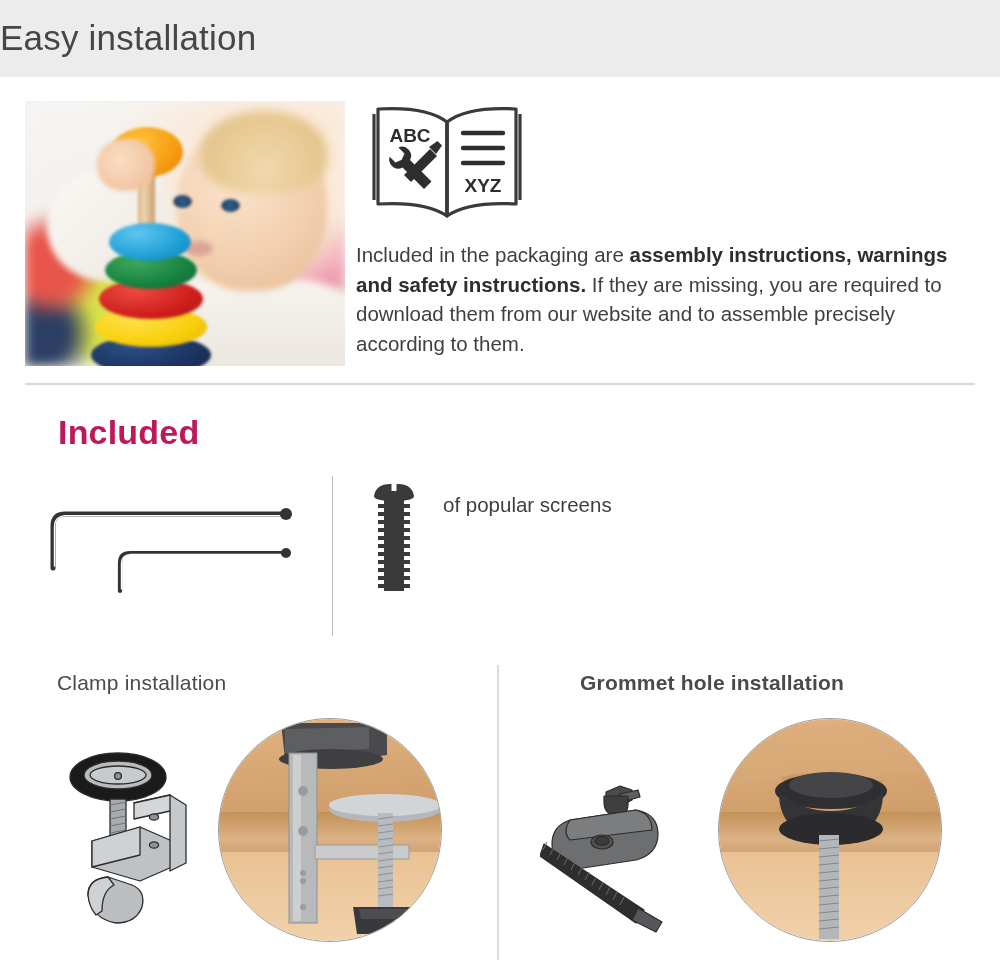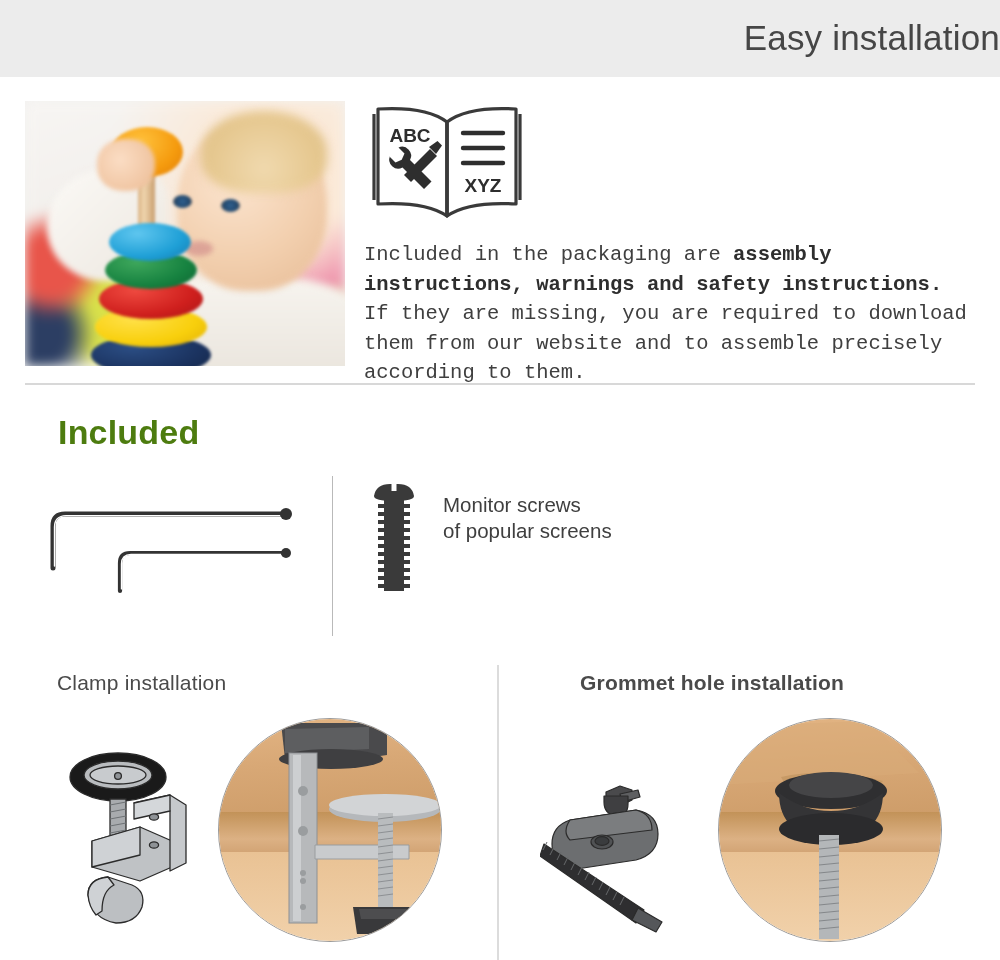--- a/index.html
+++ b/index.html
@@ -19,7 +19,7 @@
   }
   .header-title{
     position:absolute;left:0;top:17px;width:1000px;
-    text-align:right;
+    text-align:left;
     font-size:35px;
     font-weight:300;
     letter-spacing:.2px;

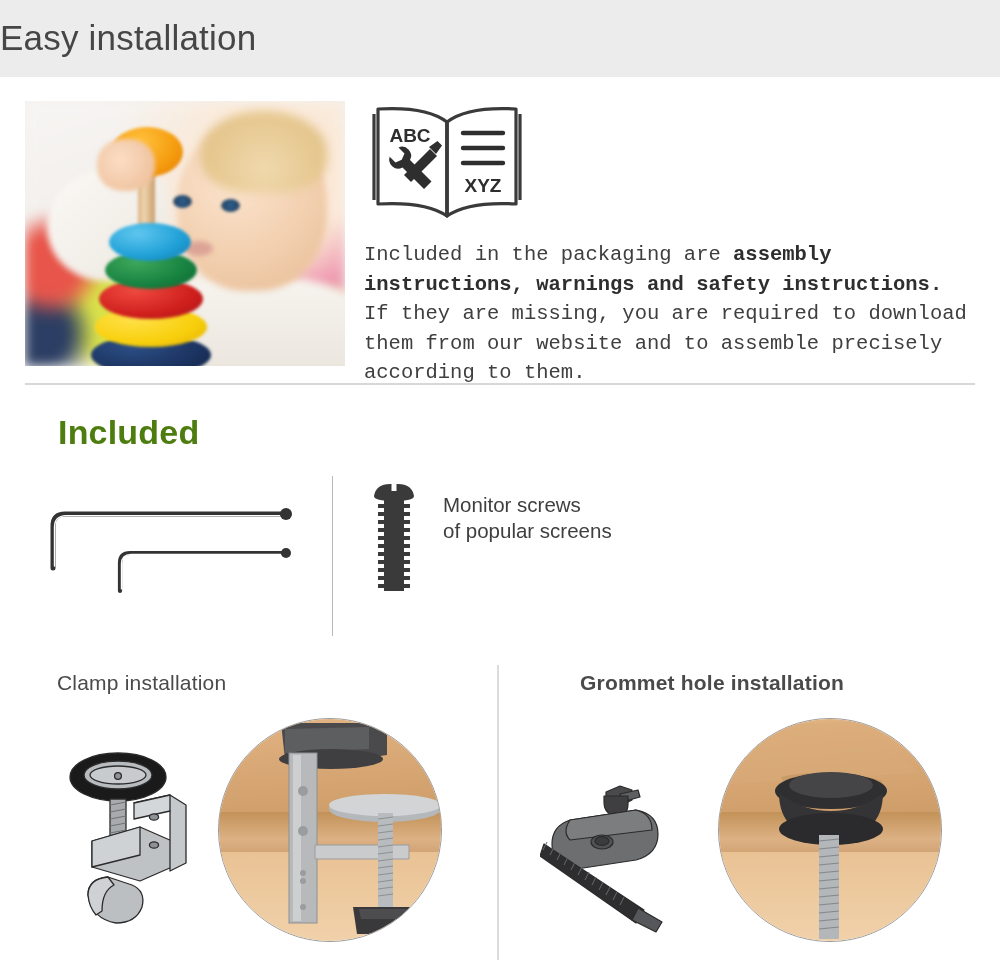--- a/index.html
+++ b/index.html
@@ -110,8 +110,8 @@
 
   .book-icon{position:absolute;left:366px;top:100px;width:162px;height:122px;}
   .para{
-    position:absolute;left:364px;top:240px;width:612px;
-    font-size:20.5px;line-height:29.5px;color:#3f3f3f;font-weight:400;font-family:Liberation Mono, monospace;
+    position:absolute;left:356px;top:240px;width:612px;
+    font-size:20.5px;line-height:29.5px;color:#3f3f3f;font-weight:400;
   }
   .para b{font-weight:700;color:#2e2e2e;}
 

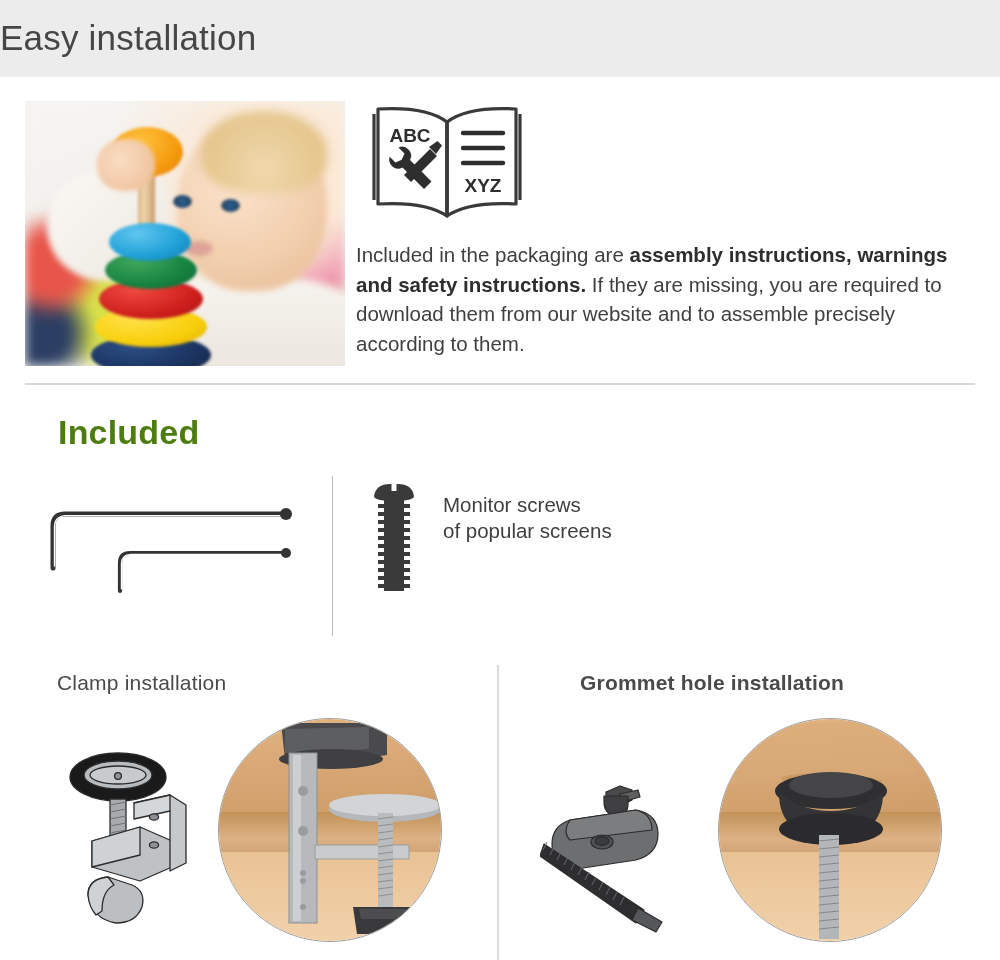--- a/index.html
+++ b/index.html
@@ -123,7 +123,7 @@
   
   .included-title{
     position:absolute;left:58px;top:413px;
-    font-size:34px;font-weight:700;color:#4d7c0f;letter-spacing:.2px;
+    font-size:34px;font-weight:700;color:#be185d;letter-spacing:.2px;
   }
   .allen-wrap{position:absolute;left:30px;top:480px;width:280px;height:120px;}
   .divider-v1{

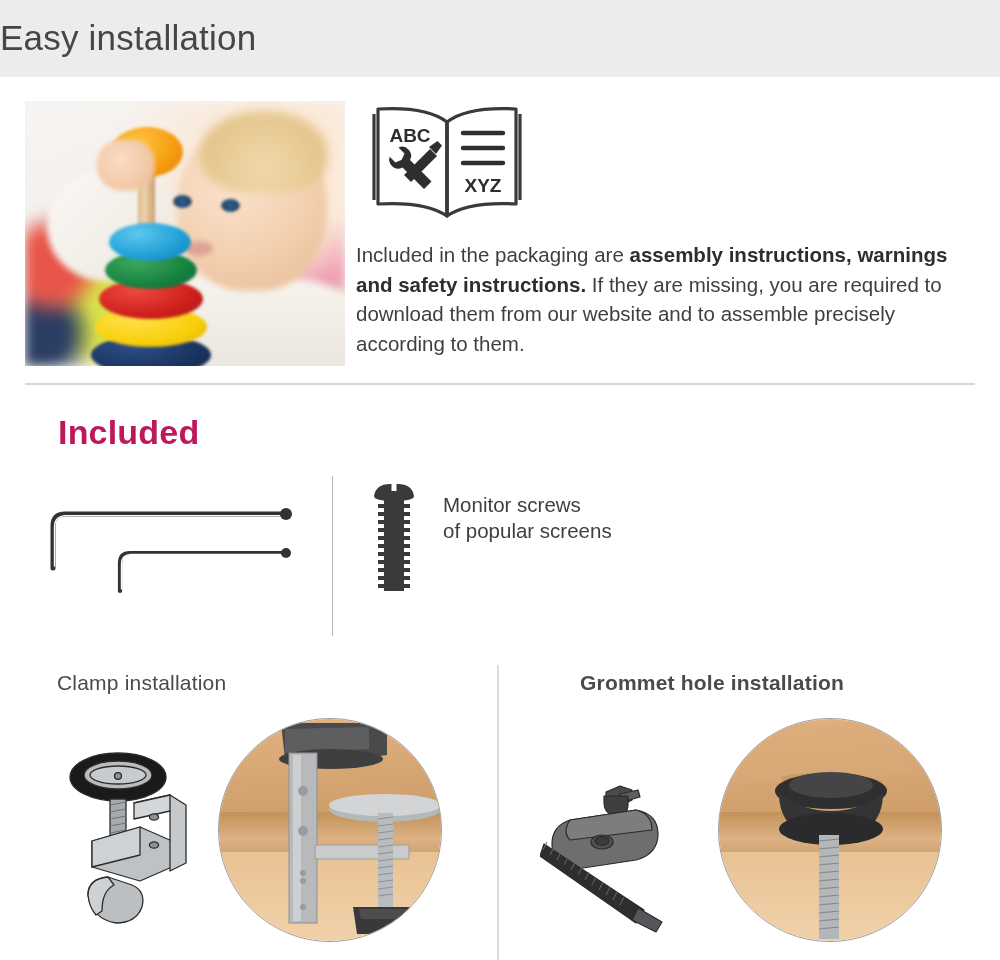--- a/index.html
+++ b/index.html
@@ -274,7 +274,6 @@
 </svg>
 
 <div class="screw-text">
-  <div>Monitor screws</div>
   <div>of popular screens</div>
 </div>
 

